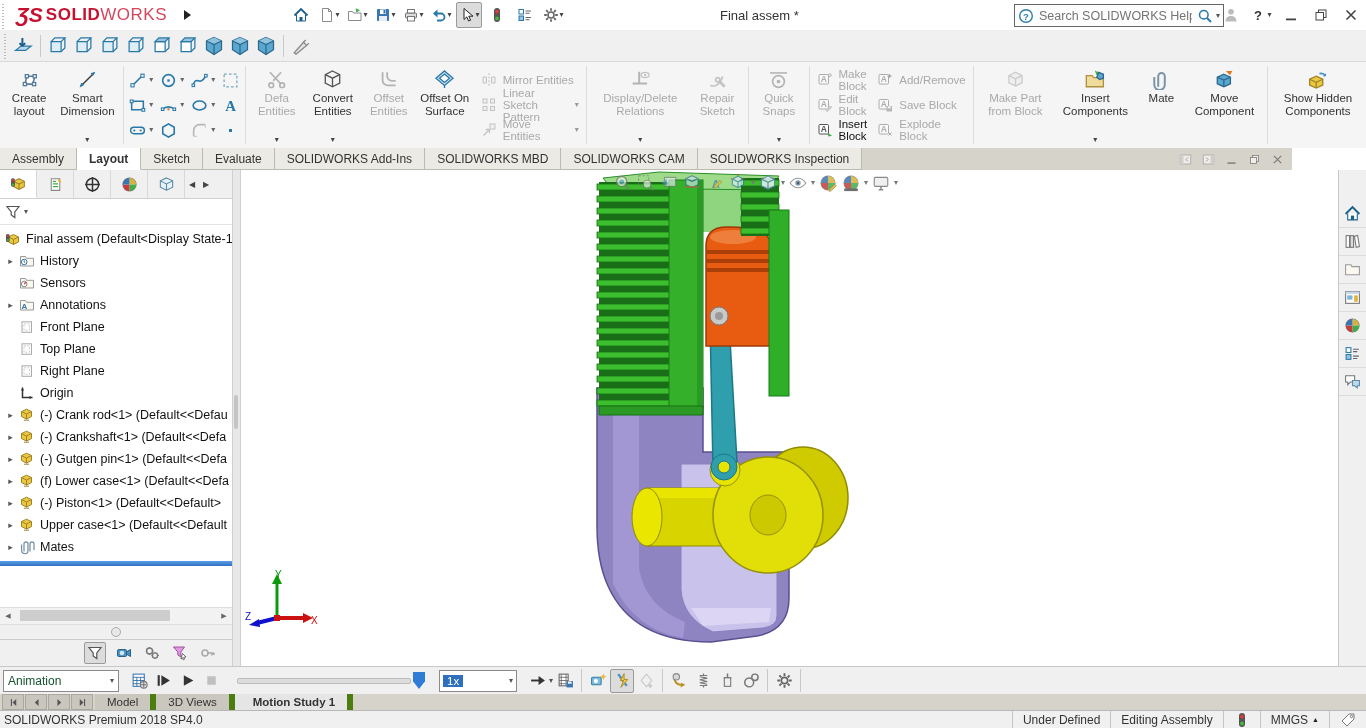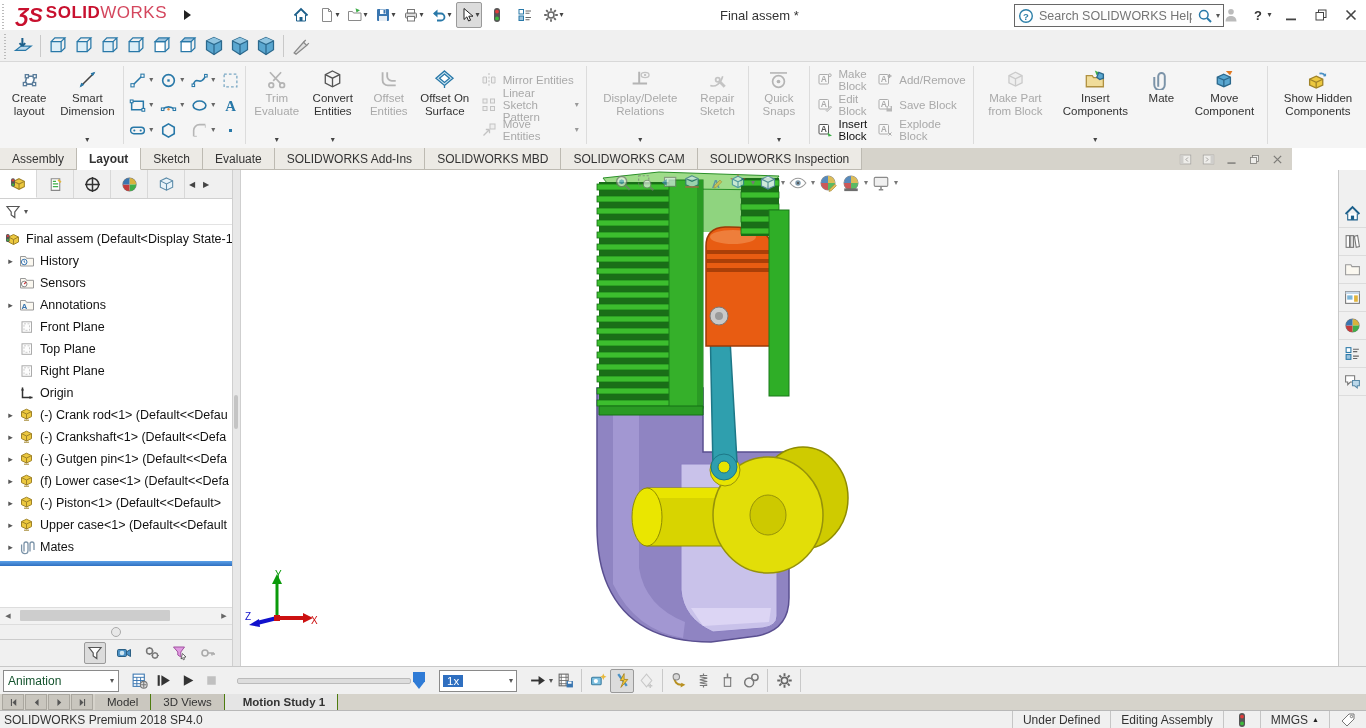--- a/index.html
+++ b/index.html
@@ -18,7 +18,7 @@
     border-bottom:1px solid #d5d5d5;display:flex;align-items:center;}
   .grip{width:6px;align-self:stretch;background:repeating-linear-gradient(#bbb 0 1px,transparent 1px 3px);
     background-size:2px 100%;background-repeat:no-repeat;background-position:2px 4px;margin-right:2px;}
-  #logo{display:flex;align-items:flex-start;padding:0 6px 0 8px;color:#c8102e;white-space:nowrap;}
+  #logo{display:flex;align-items:center;padding:0 6px 0 8px;color:#c8102e;white-space:nowrap;}
   #logo .mark{font-style:italic;font-weight:bold;font-size:21px;margin-right:3px;}
   #logo .lb{font-weight:bold;font-size:17px;letter-spacing:.5px;}
   #logo .ll{font-weight:normal;font-size:17px;letter-spacing:.5px;color:#d4475e;}

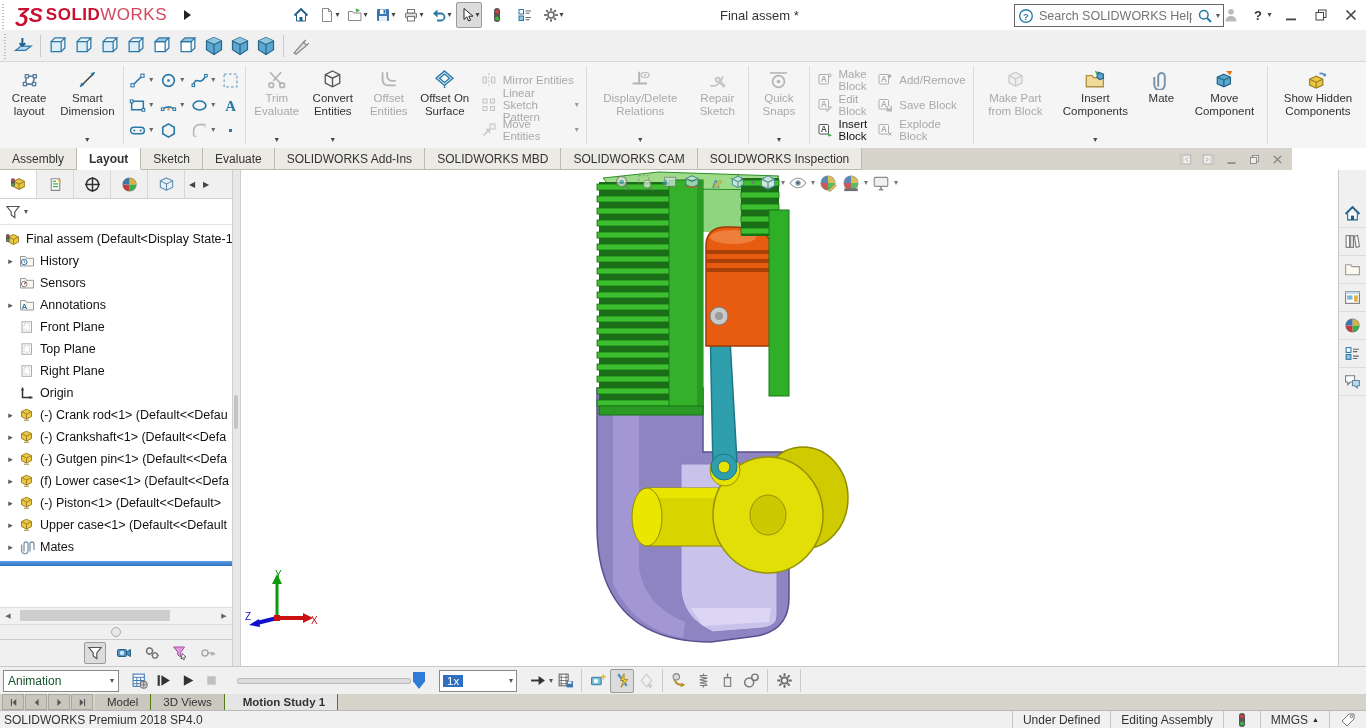--- a/index.html
+++ b/index.html
@@ -539,7 +539,7 @@
               <circle cx="12.3" cy="12.3" r="1.8" fill="none" stroke="#666" stroke-width="1.3"></circle>
             </svg>
           </span>
-        <span class="lbl">Trim Evaluate</span>
+        <span class="lbl">Defa Entities</span>
           <span class="chev">▾</span>
       </div>
       <div class="rbig" style="width:50px">

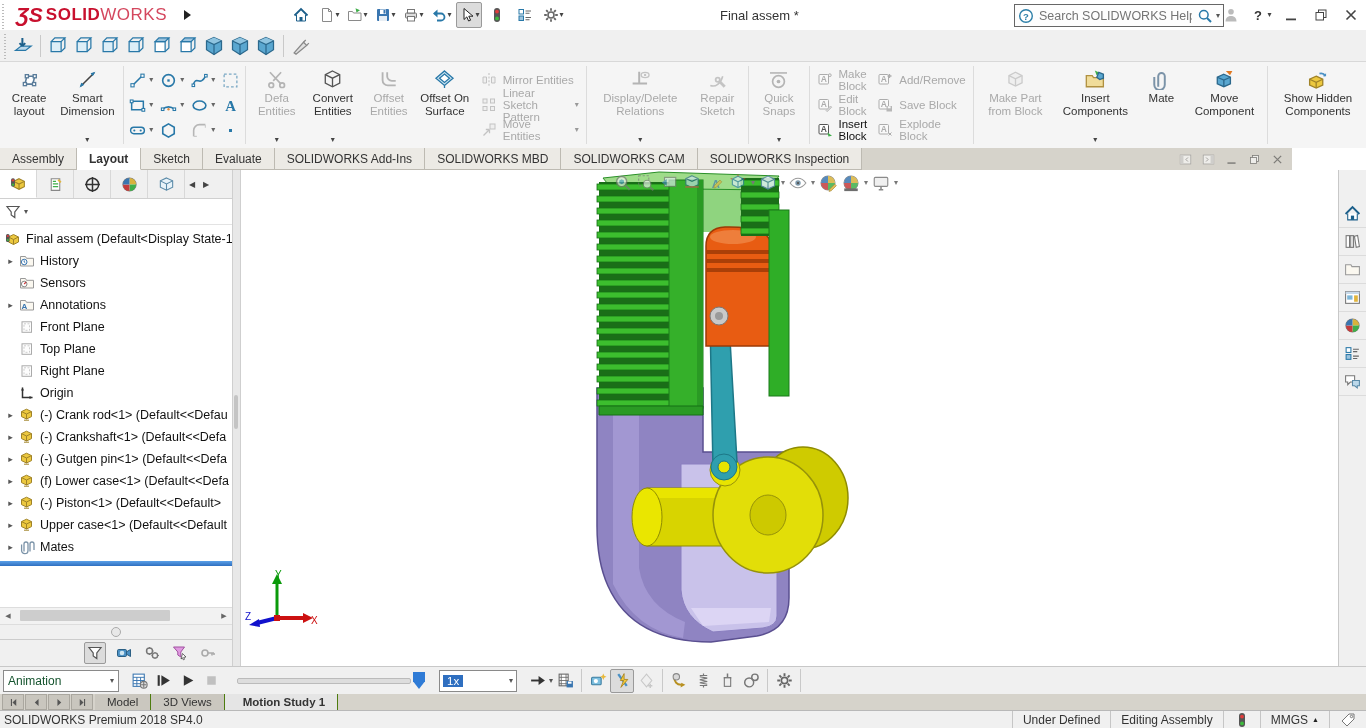--- a/index.html
+++ b/index.html
@@ -130,7 +130,7 @@
   #docnav{display:flex;align-items:center;padding:0 2px;gap:1px;}
   #docnav .ic{width:20px;height:14px;background:#c9c6be;border:1px solid #aaa79f;}
   #docnav .ic svg{width:11px;height:11px;}
-  .dtab{display:flex;align-items:center;padding:0 12px;color:#333;background:#cac7bf;border-right:1px solid #4d7c0f;}
+  .dtab{display:flex;align-items:center;padding:0 12px;color:#333;background:#cac7bf;border-right:6px solid #4d7c0f;}
   .dtab.active{background:#e5e5e5;font-weight:bold;padding-left:18px;}
 
   

